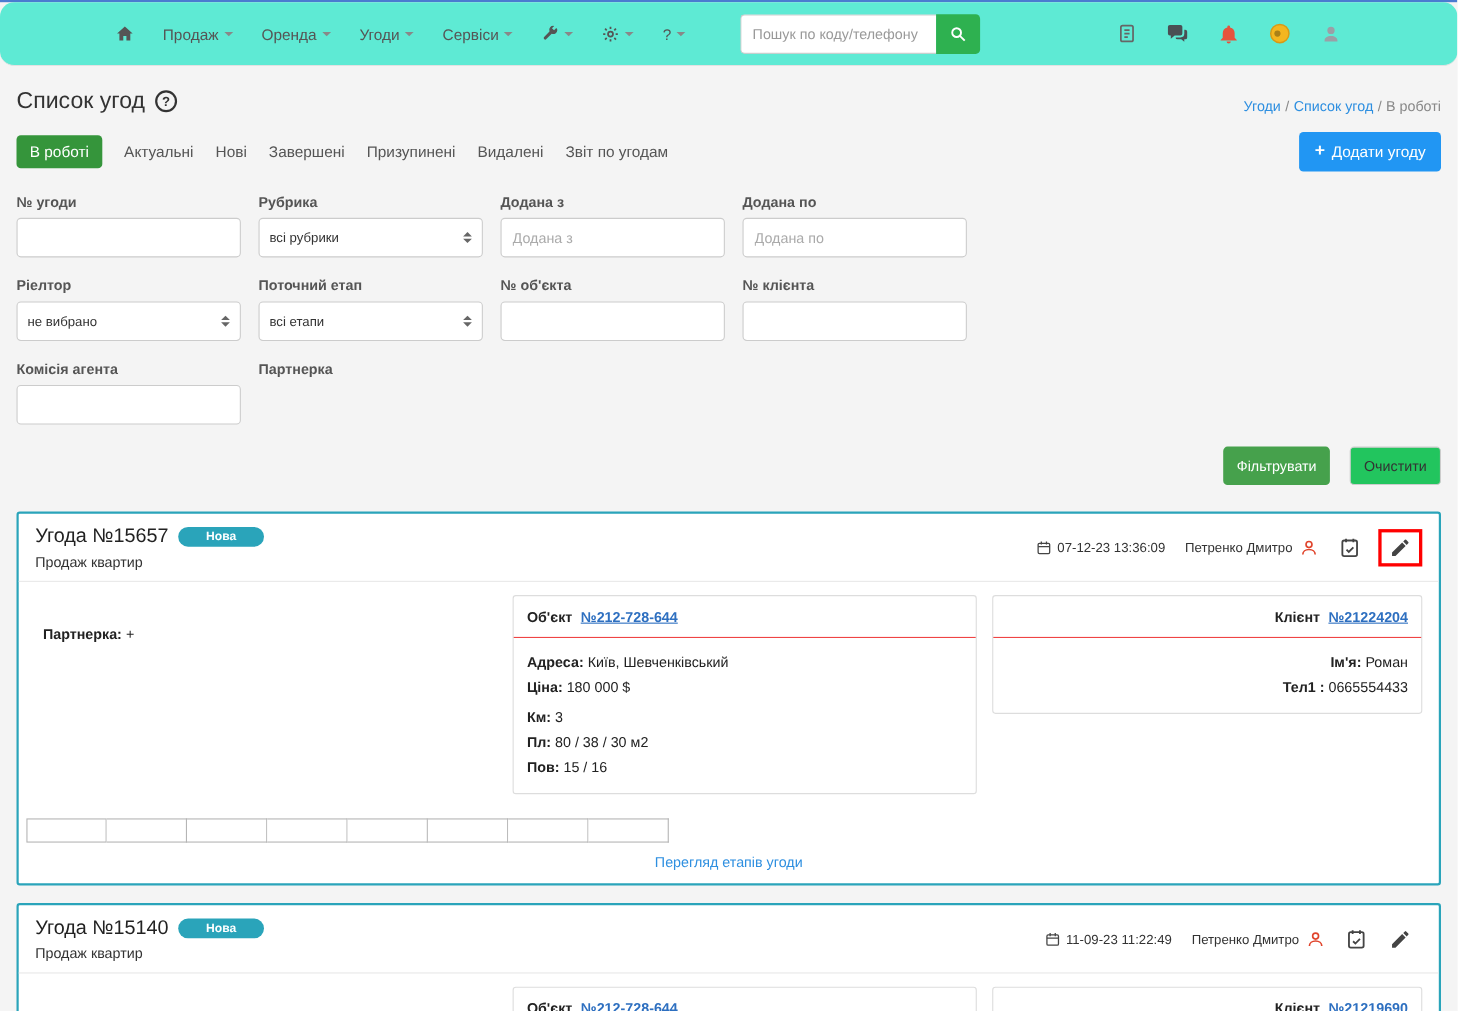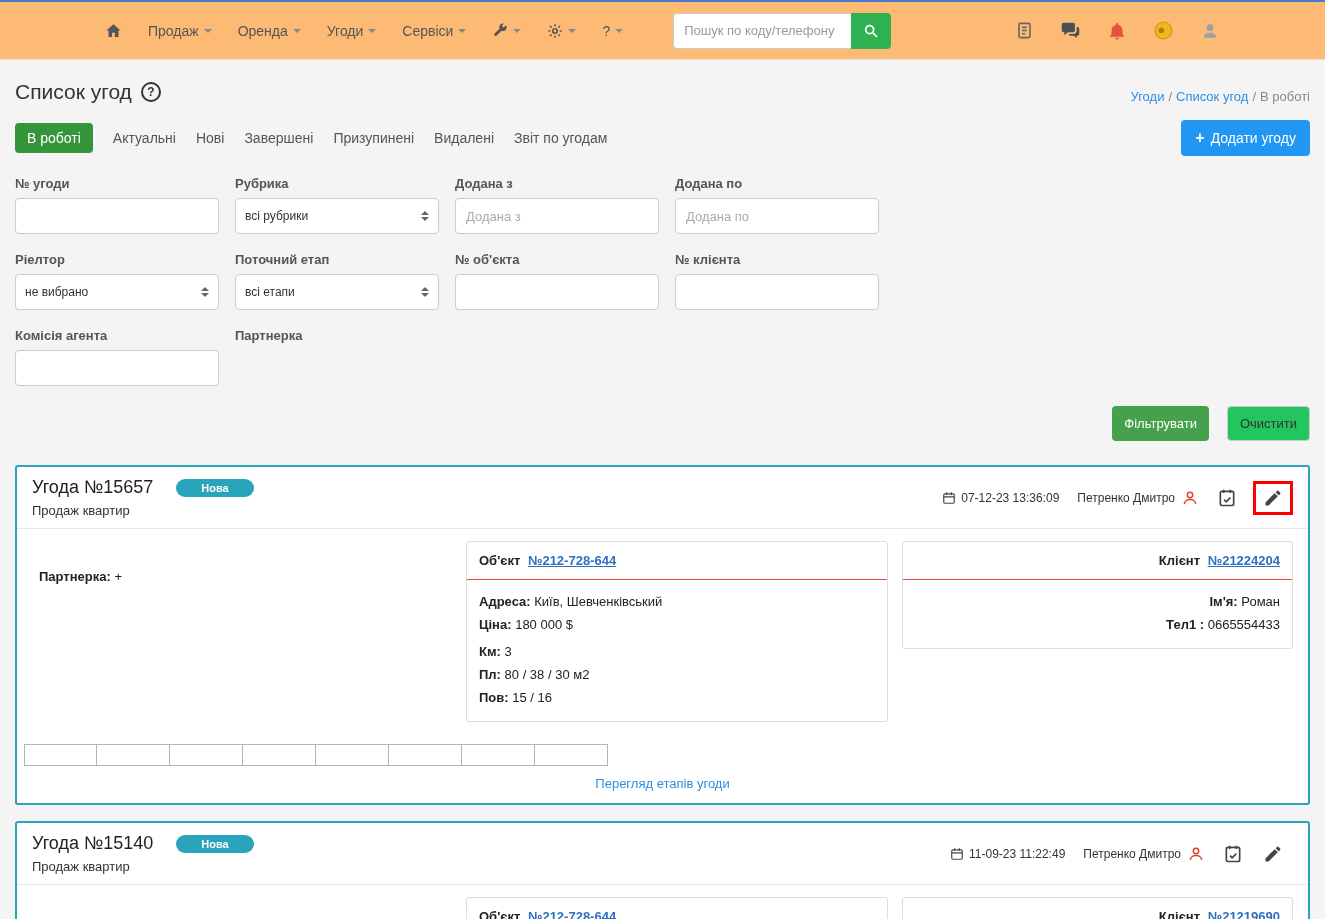--- a/index.html
+++ b/index.html
@@ -8,7 +8,7 @@
   .top-line { height:2px; background:#4a7bd0; }
 
   
-  .navbar { height:58px; background:#fdba74; border-bottom:1px solid #e2e2e2; display:flex; align-items:center; padding:0 105px; gap:26px; }
+  .navbar { height:58px; background:#5eead4; border-bottom:1px solid #e2e2e2; display:flex; align-items:center; padding:0 105px; gap:26px;border-radius:13px; }
   .nav-item { display:flex; align-items:center; gap:5px; font-size:14px; color:#555; cursor:pointer; white-space:nowrap; }
   .caret { width:0; height:0; border-left:4px solid transparent; border-right:4px solid transparent; border-top:4px solid #888; display:inline-block; }
   .search-group { display:flex; margin-left:24px; }

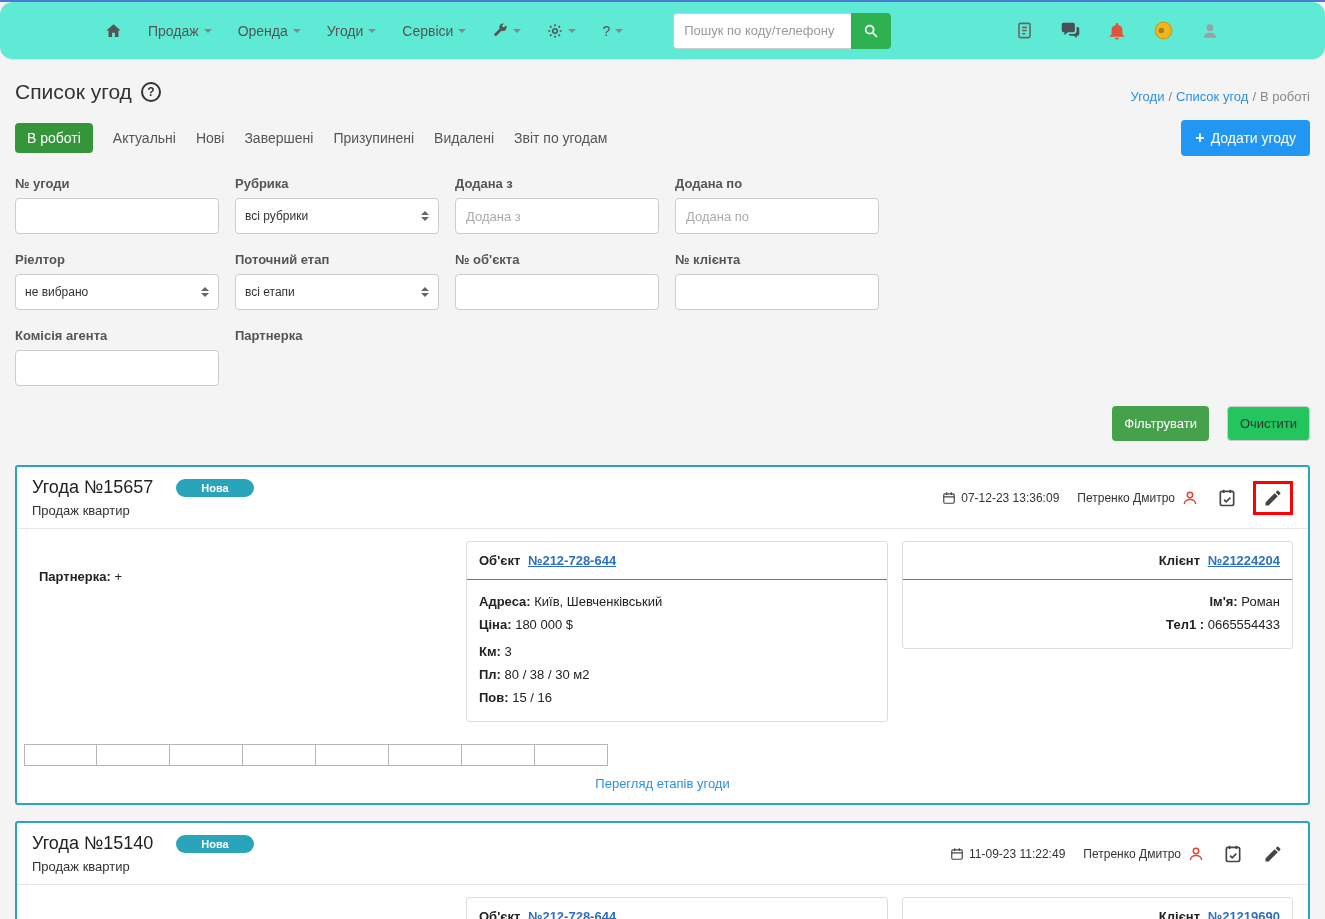--- a/index.html
+++ b/index.html
@@ -50,7 +50,7 @@
   
   .deal-card { margin:12px 15px 16px; background:#fff; border:2px solid #2aa4ba; border-radius:3px; }
   .deal-header { display:flex; justify-content:space-between; align-items:center; padding:10px 15px; border-bottom:1px solid #e8e8e8; }
-  .deal-title-row { display:flex; align-items:center; gap:23px; }
+  .deal-title-row { display:flex; align-items:center; gap:9px; }
   .deal-title { font-size:18px; color:#222; }
   .deal-badge { background:#2aa4ba; color:#fff; font-size:11px; font-weight:bold; padding:3px 25px; border-radius:10px; }
   .deal-category { font-size:13px; color:#333; margin-top:5px; }

